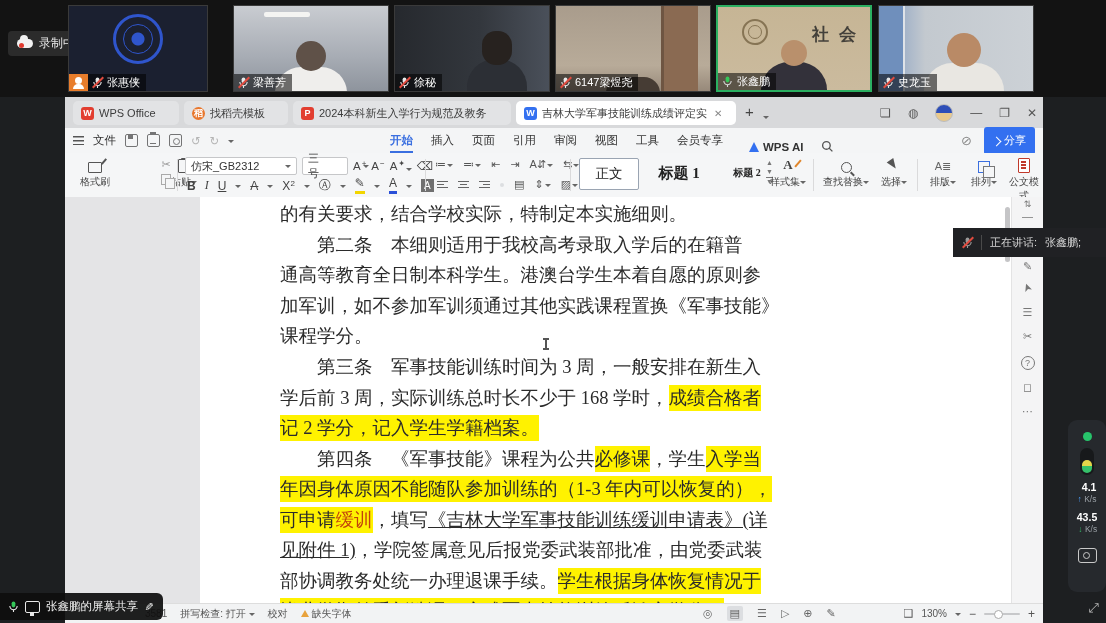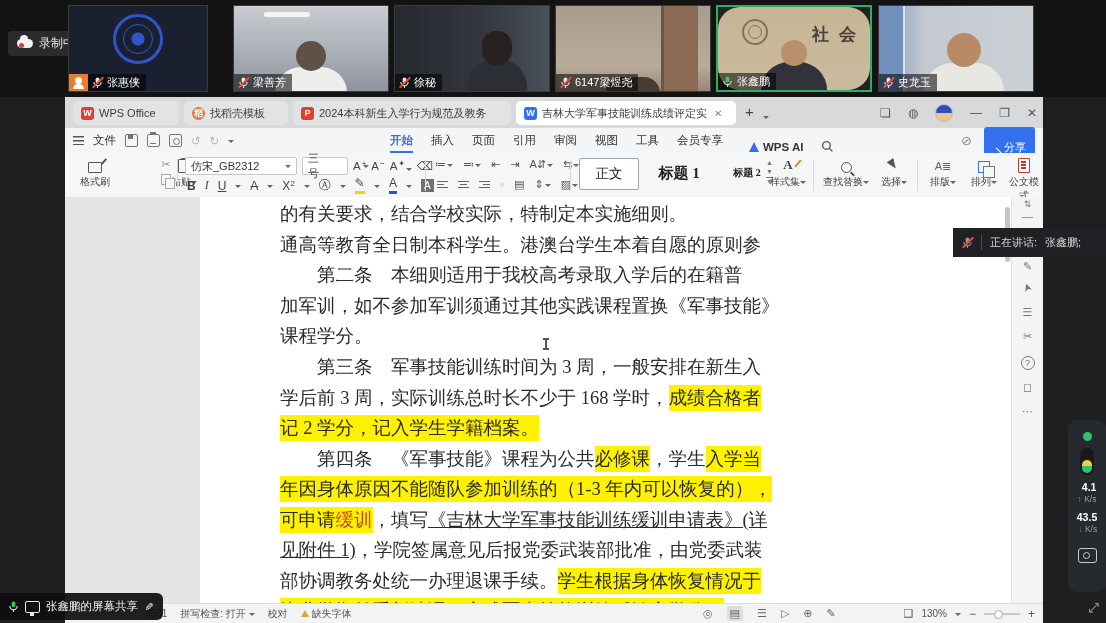--- a/index.html
+++ b/index.html
@@ -19,7 +19,7 @@
   .t2 .vid{background:linear-gradient(180deg,#c9ccd1 0%,#a7acb4 60%,#8e949d 100%);}
   .t3 .vid{background:linear-gradient(90deg,#26292e 0%,#33373d 55%,#4a505a 100%);}
   .t4 .vid{background:linear-gradient(180deg,#a99c8c 0%,#b8ab99 70%,#97897a 100%);}
-  .t5 .vid{background:linear-gradient(180deg,#c6b595 0%,#cbbb9e 100%);border-radius:22px;}
+  .t5 .vid{background:linear-gradient(180deg,#c6b595 0%,#cbbb9e 100%);}
   .t6 .vid{background:linear-gradient(90deg,#7e99c0 0%,#c3c9cf 30%,#ccd1d6 100%);}
   .seal{position:absolute;left:50%;top:8px;transform:translateX(-50%);width:50px;height:50px;
         border:3px solid #2f55cc;border-radius:50%;box-sizing:border-box;}

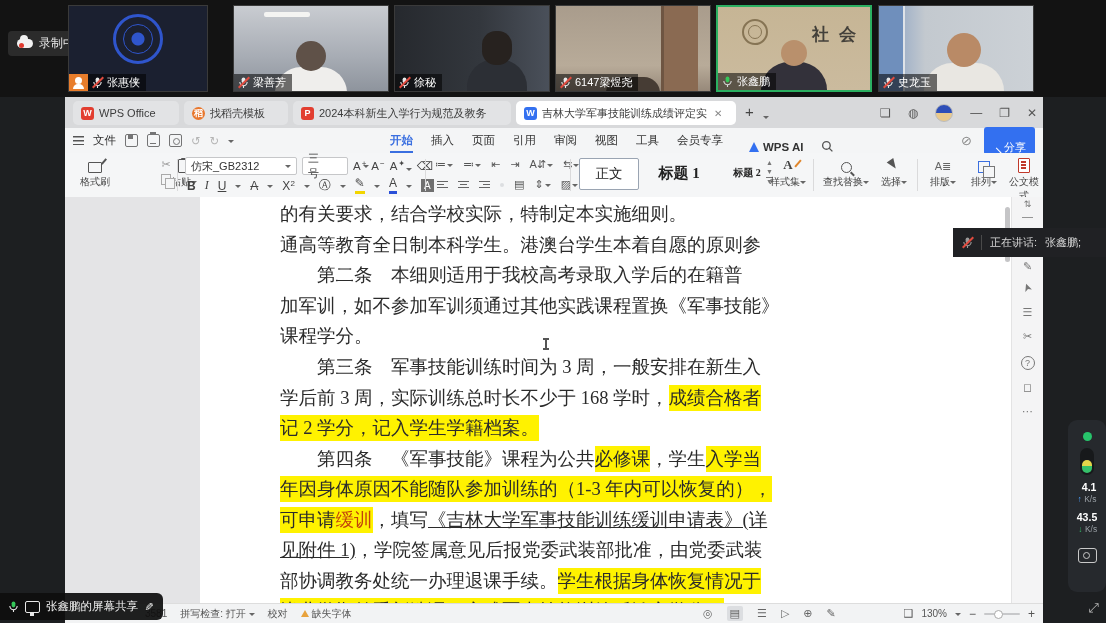--- a/index.html
+++ b/index.html
@@ -89,7 +89,7 @@
   .wpsai{display:flex;align-items:center;gap:4px;font-weight:bold;}
   .ai-logo{width:0;height:0;border-left:5px solid transparent;border-right:5px solid transparent;border-bottom:10px solid #3370f0;}
   .mb-right{position:absolute;right:8px;top:0;height:100%;display:flex;align-items:center;gap:12px;}
-  .share-btn{height:28px;background:#3370f0;border-radius:3px;color:#fff;display:flex;align-items:flex-end;gap:4px;padding:0 9px;font-size:11px;}
+  .share-btn{height:28px;background:#3370f0;border-radius:3px;color:#fff;display:flex;align-items:center;gap:4px;padding:0 9px;font-size:11px;}
   .share-arrow{width:6px;height:6px;border-top:1.6px solid #fff;border-right:1.6px solid #fff;transform:rotate(45deg);position:relative;top:1px;}
   .toolbar{position:absolute;left:0;top:56px;right:0;height:44px;background:#f5f6f7;border-bottom:1px solid #dcdcdd;color:#444;}
   .tdiv{position:absolute;top:6px;bottom:6px;width:1px;background:#dadadb;}

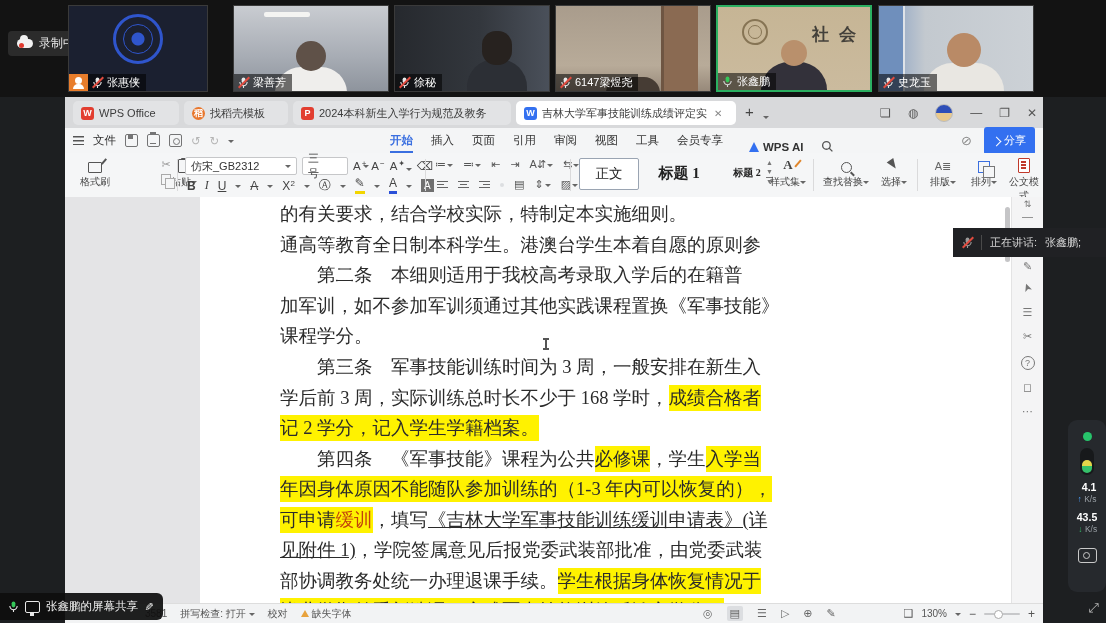--- a/index.html
+++ b/index.html
@@ -508,10 +508,10 @@
               <span>的有关要求，结合学校实际，特制定本实施细则。</span>
             </div>
             <div class="doc-line">
+              <span>　　第二条　本细则适用于我校高考录取入学后的在籍普</span>
+            </div>
+            <div class="doc-line">
               <span>通高等教育全日制本科学生。港澳台学生本着自愿的原则参</span>
-            </div>
-            <div class="doc-line">
-              <span>　　第二条　本细则适用于我校高考录取入学后的在籍普</span>
             </div>
             <div class="doc-line">
               <span>加军训，如不参加军训须通过其他实践课程置换《军事技能》</span>

